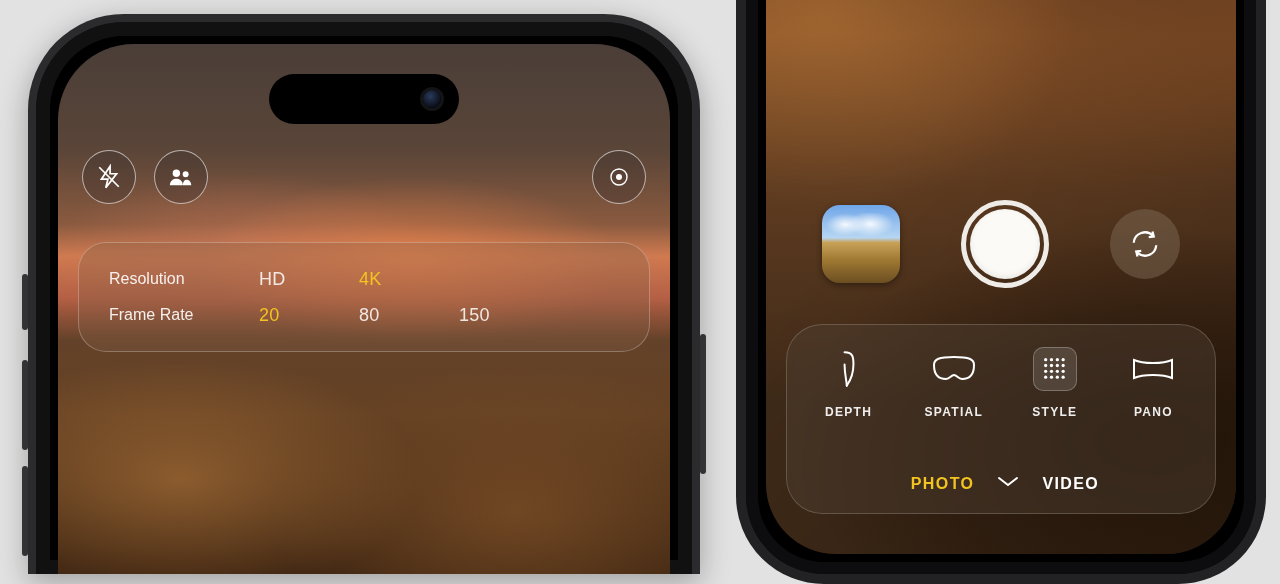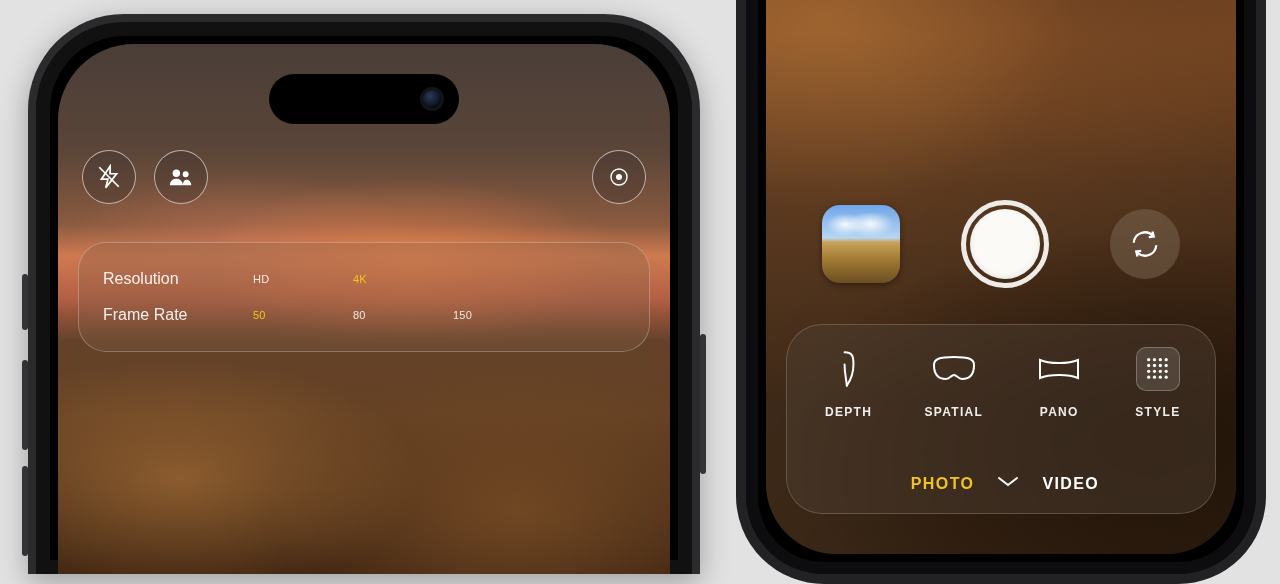--- a/index.html
+++ b/index.html
@@ -98,7 +98,7 @@
     backdrop-filter: blur(6px);
     color: #fff;
     font-size: 16px;
-    padding: 18px 30px 0 24px;
+    padding: 18px 30px 0 30px;
   }
   .settings-row {
     display: grid;

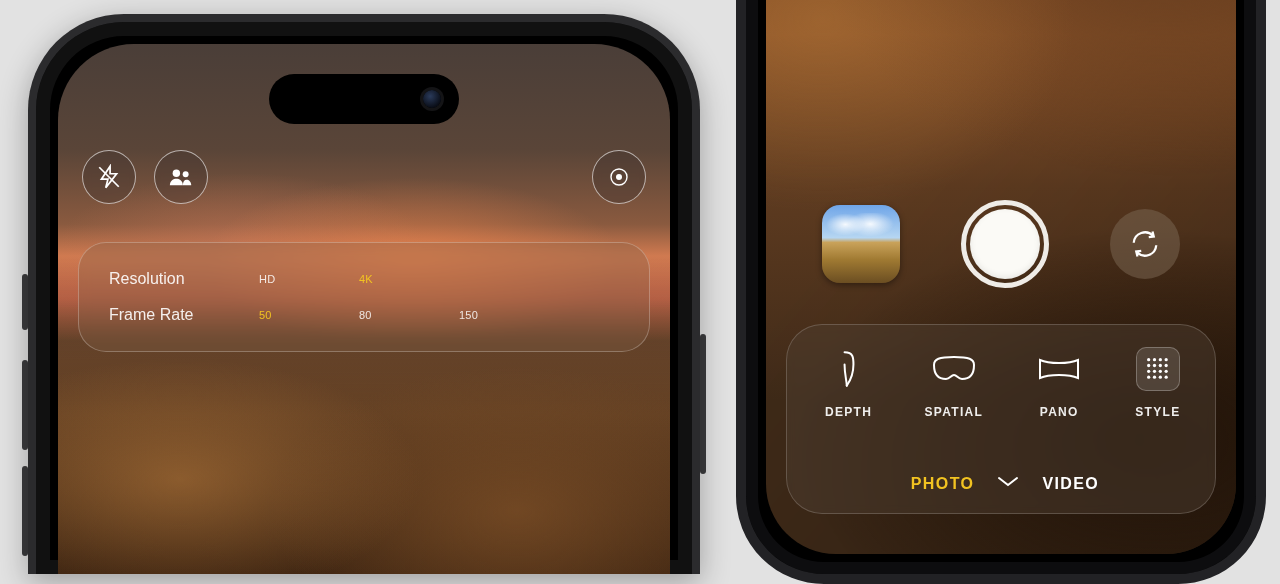--- a/index.html
+++ b/index.html
@@ -107,7 +107,7 @@
     height: 36px;
   }
   .settings-row .label { color: rgba(255,255,255,0.9); font-size: 16px; }
-  .opt { color: rgba(255,255,255,0.85); font-size: 11px; letter-spacing: .2px; }
+  .opt { color: rgba(255,255,255,0.85); font-size: 18px; letter-spacing: .2px; }
   .opt.sel { color: #f2c321; font-weight: 400; }
 
   

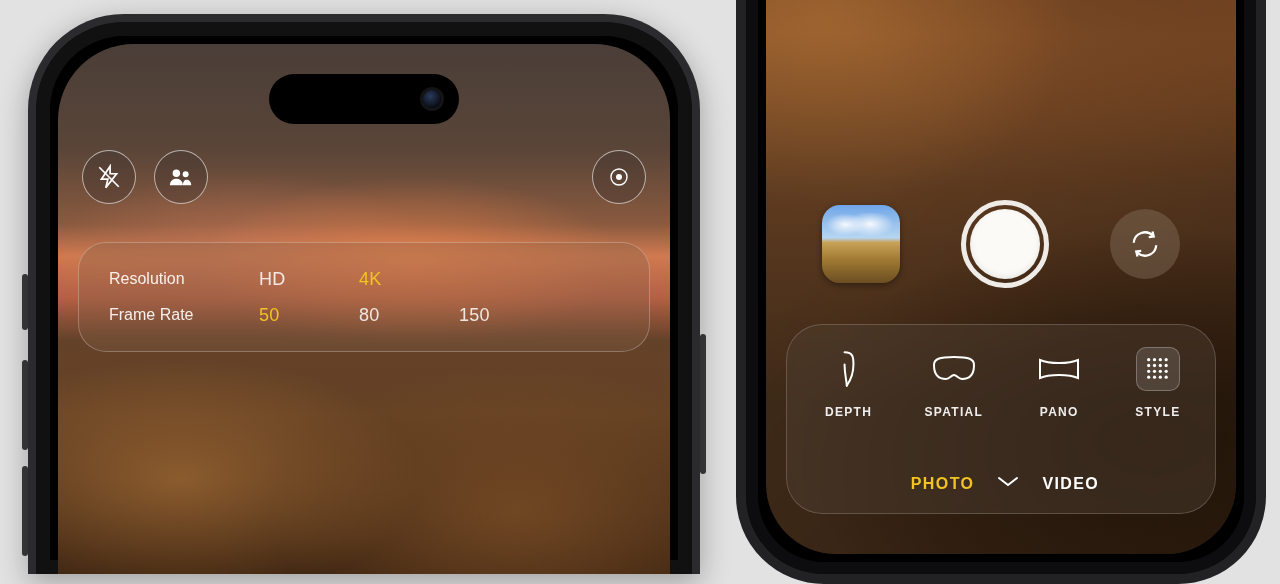--- a/index.html
+++ b/index.html
@@ -265,7 +265,7 @@
         </div>
         <div class="settings-row">
           <span class="label">Frame Rate</span>
-          <span class="opt sel">50</span>
+          <span class="opt sel">20</span>
           <span class="opt">80</span>
           <span class="opt">150</span>
         </div>

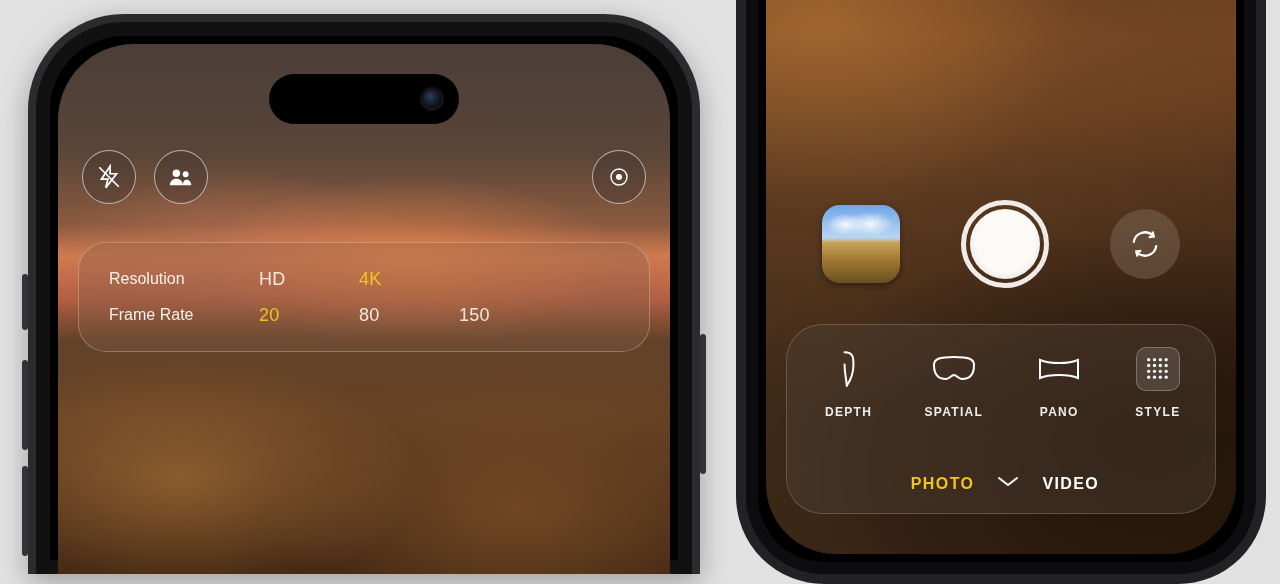--- a/index.html
+++ b/index.html
@@ -312,14 +312,6 @@
               </svg>
             </div>
             <span class="label">SPATIAL</span>
-          </div>
-          <div class="mode">
-            <div class="iconwrap">
-              <svg width="44" height="28" viewBox="0 0 44 28" stroke="#fff" stroke-width="2" fill="none">
-                <path d="M3 5 C3 5 3 23 3 23 C12 19 32 19 41 23 C41 23 41 5 41 5 C32 9 12 9 3 5 Z"></path>
-              </svg>
-            </div>
-            <span class="label">PANO</span>
           </div>
           <div class="mode style">
             <div class="iconwrap">
@@ -346,6 +338,14 @@
             </div>
             <span class="label">STYLE</span>
           </div>
+          <div class="mode">
+            <div class="iconwrap">
+              <svg width="44" height="28" viewBox="0 0 44 28" stroke="#fff" stroke-width="2" fill="none">
+                <path d="M3 5 C3 5 3 23 3 23 C12 19 32 19 41 23 C41 23 41 5 41 5 C32 9 12 9 3 5 Z"></path>
+              </svg>
+            </div>
+            <span class="label">PANO</span>
+          </div>
         </div>
 
         <div class="capture-toggle">

